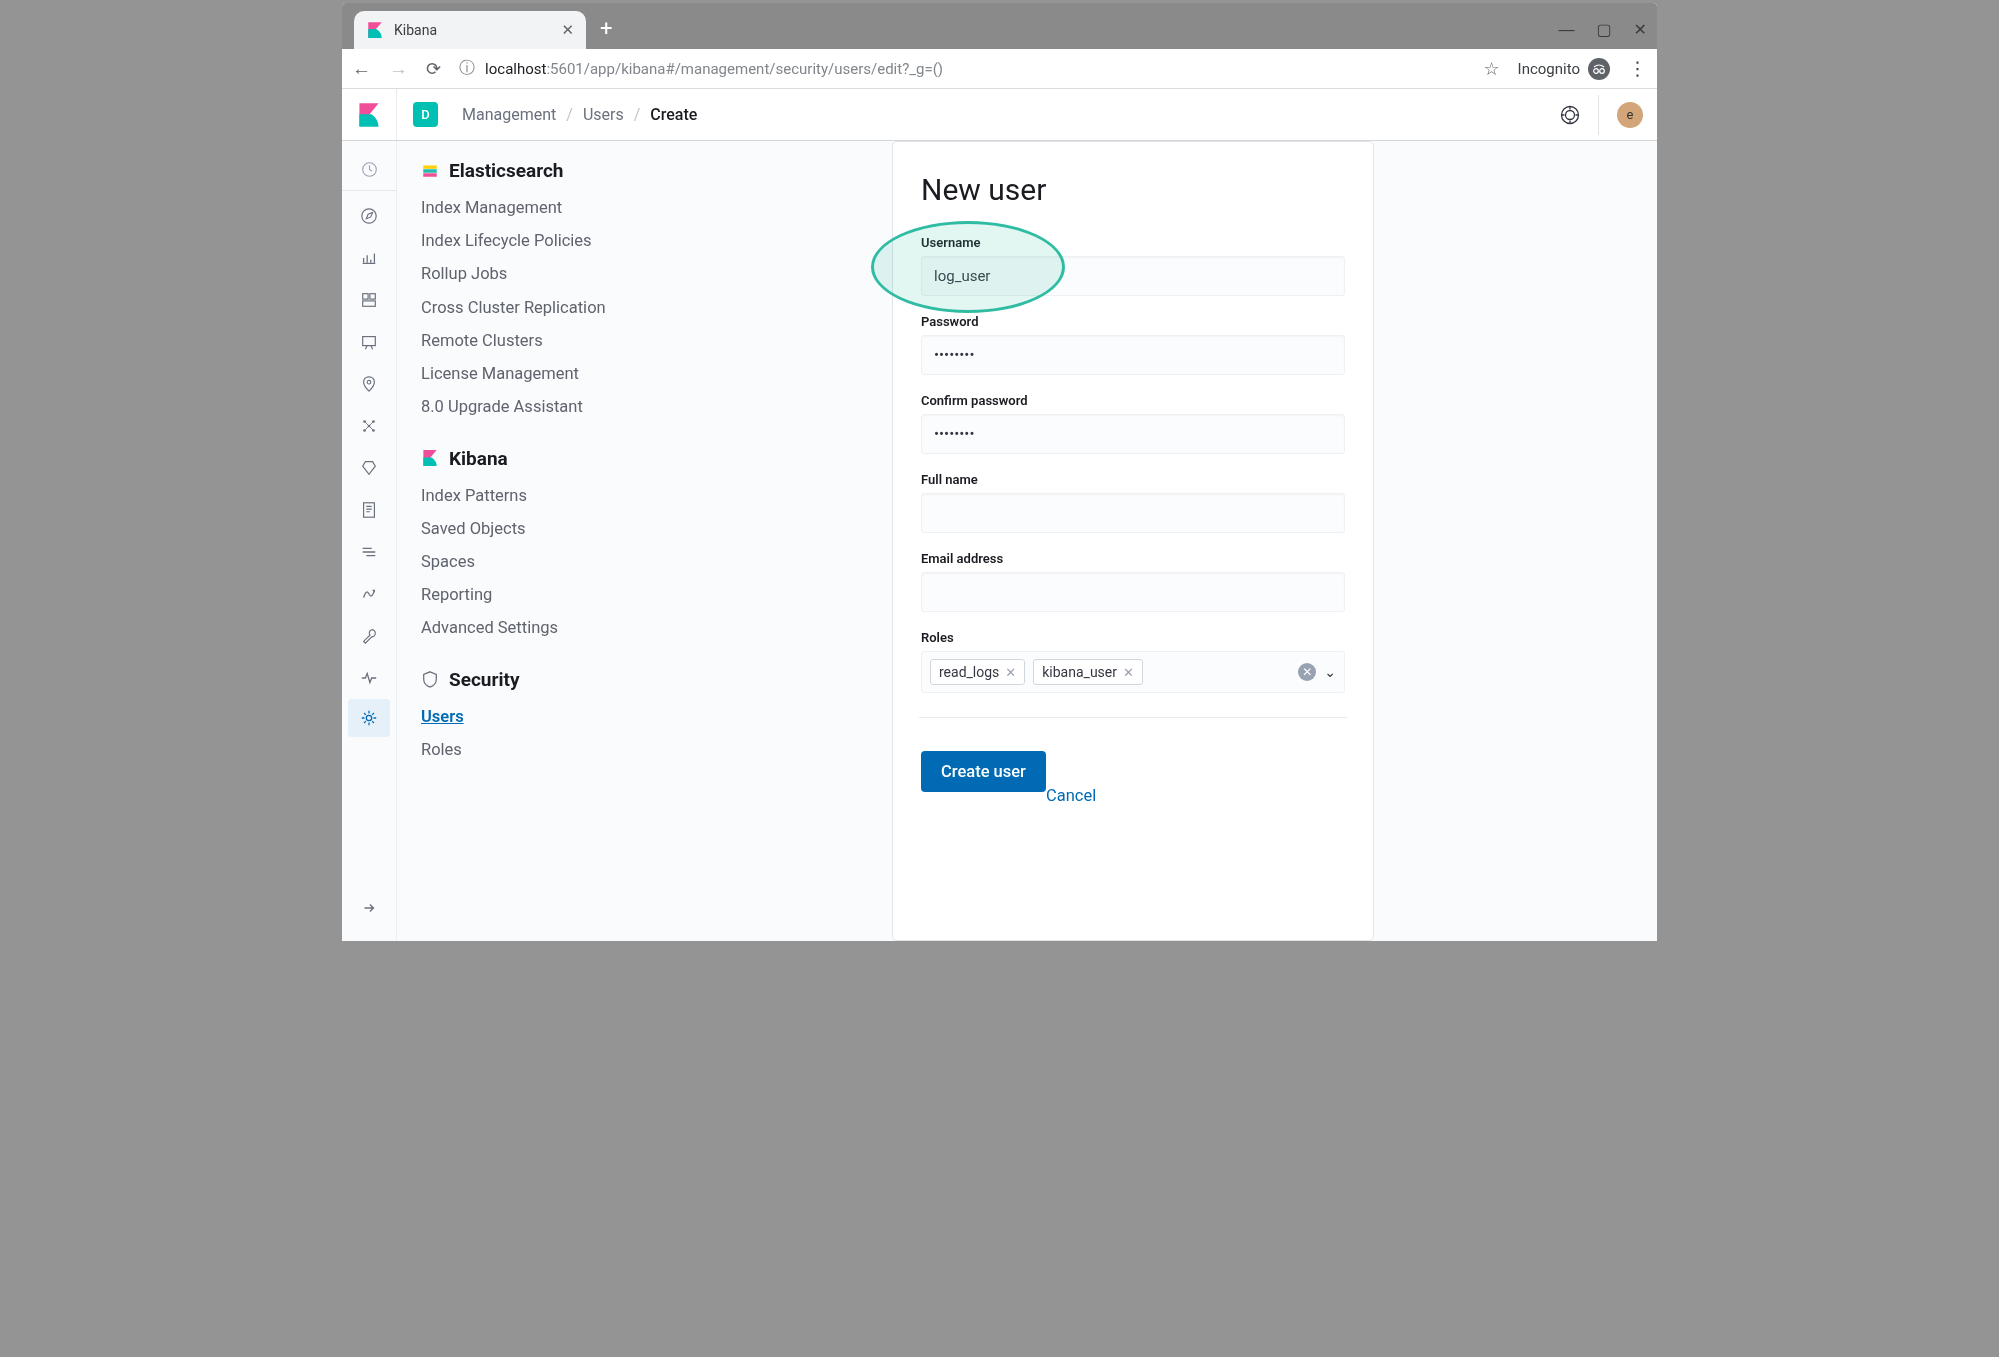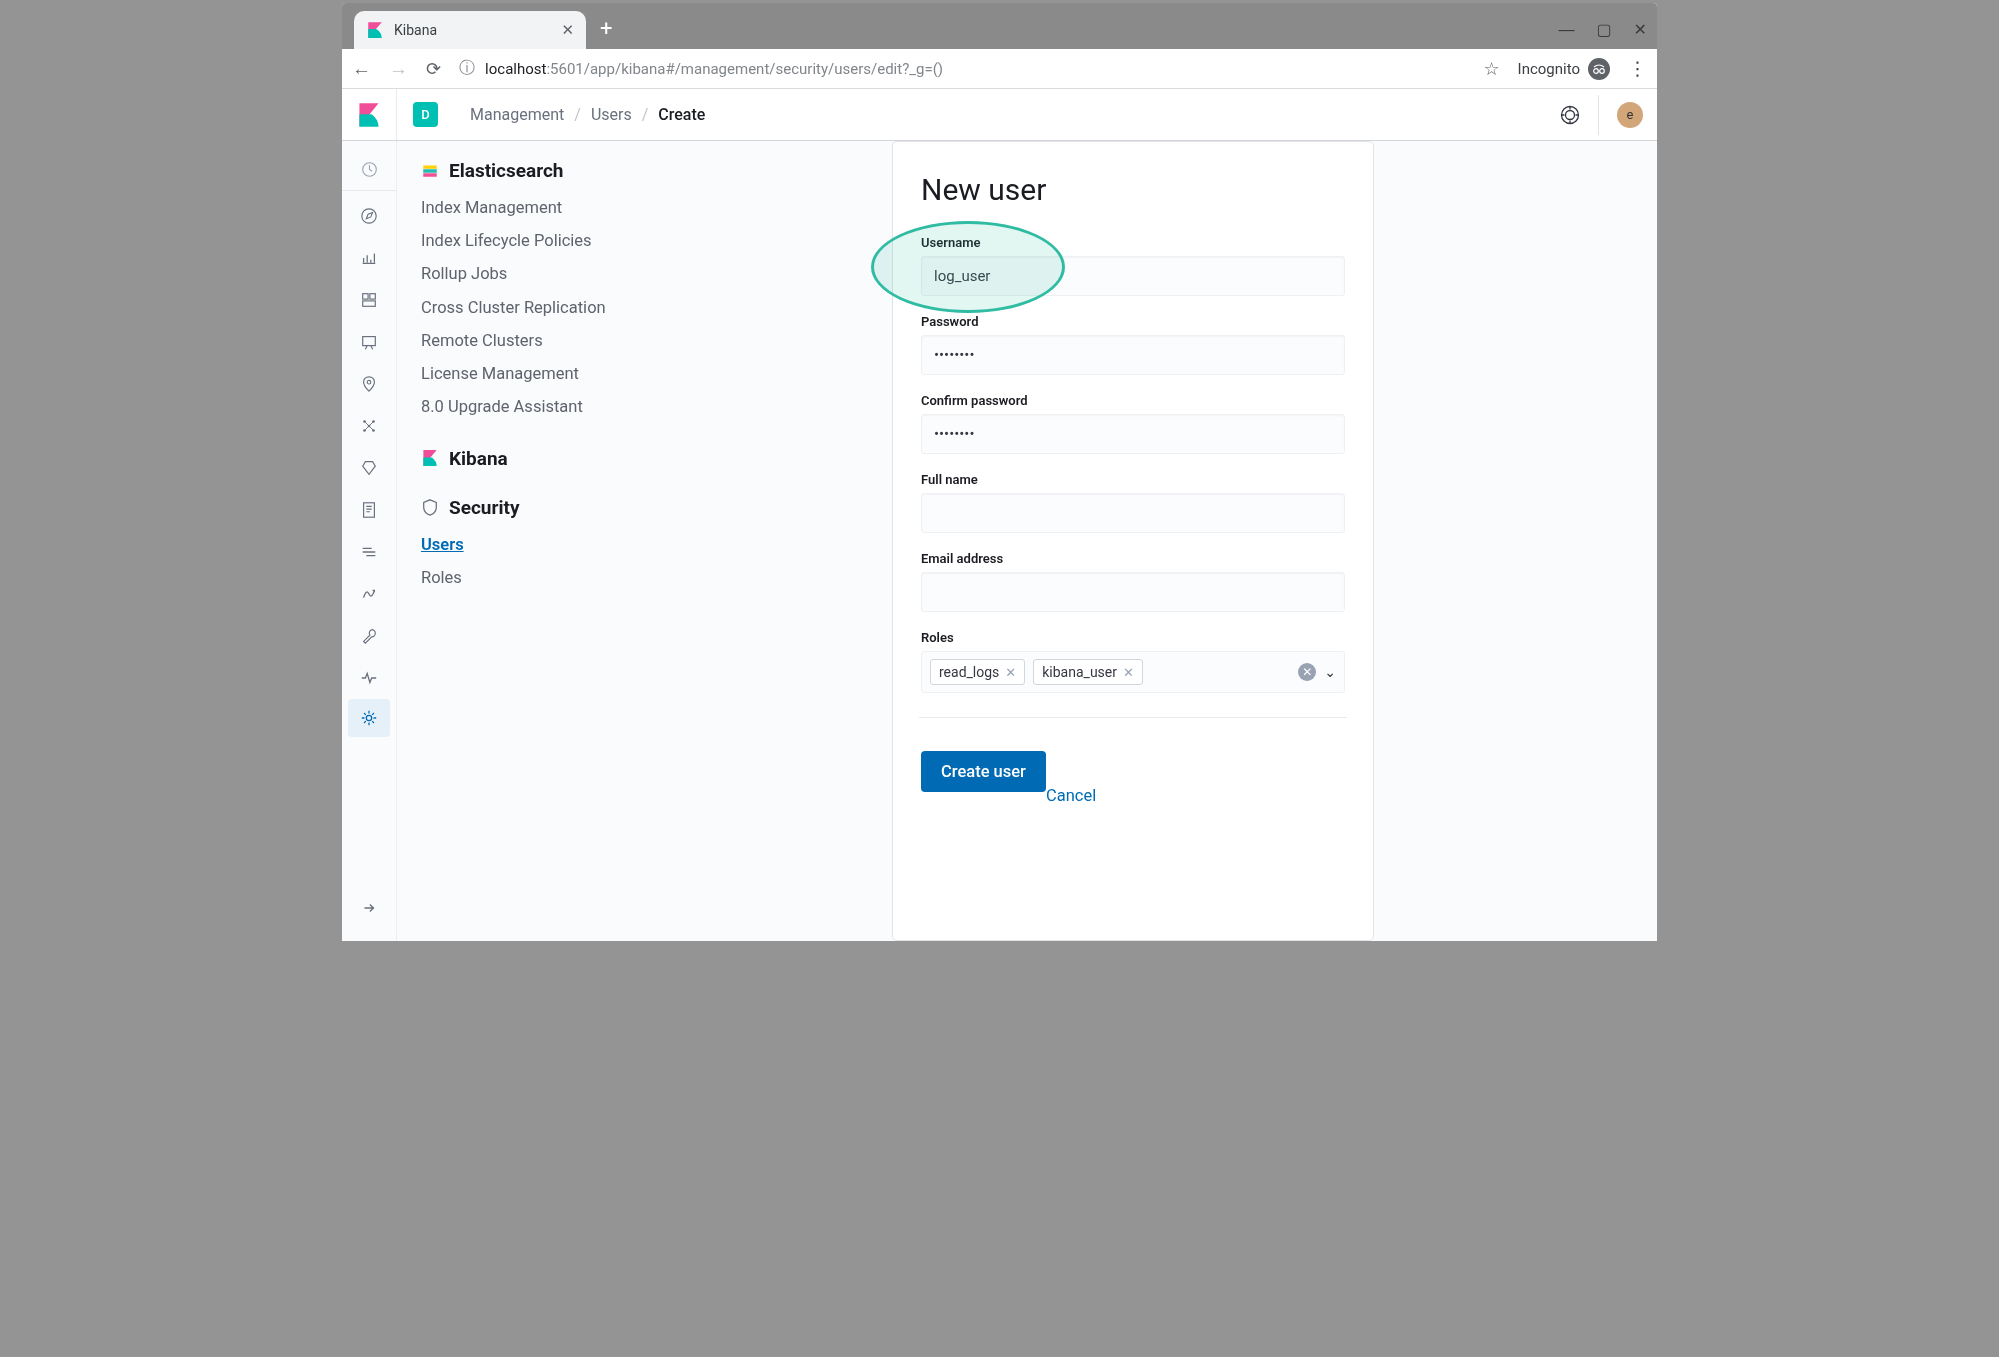--- a/index.html
+++ b/index.html
@@ -32,7 +32,7 @@
   .topbar { height: 52px; display: flex; align-items: center; border-bottom: 1px solid #d3d6db; padding: 0 14px 0 0; }
   .logo-cell { width: 55px; display: flex; align-items: center; justify-content: center; border-right: 1px solid #eaebee; height: 100%; }
   .space-badge { width: 25px; height: 25px; background: #00BFB3; border-radius: 4px; color: #fff; display: flex; align-items: center; justify-content: center; font-size: 13px; font-weight: 500; margin-left: 16px; }
-  .breadcrumbs { display: flex; align-items: flex-start; gap: 10px; margin-left: 32px; font-size: 16px; color: #535861; }
+  .breadcrumbs { display: flex; align-items: flex-start; gap: 10px; margin-left: 24px; font-size: 16px; color: #535861; }
   .crumb { color: #6a717d; }
   .crumb.active { color: #1a1c21; font-weight: 500; }
   .crumb-sep { color: #c2c5cb; }

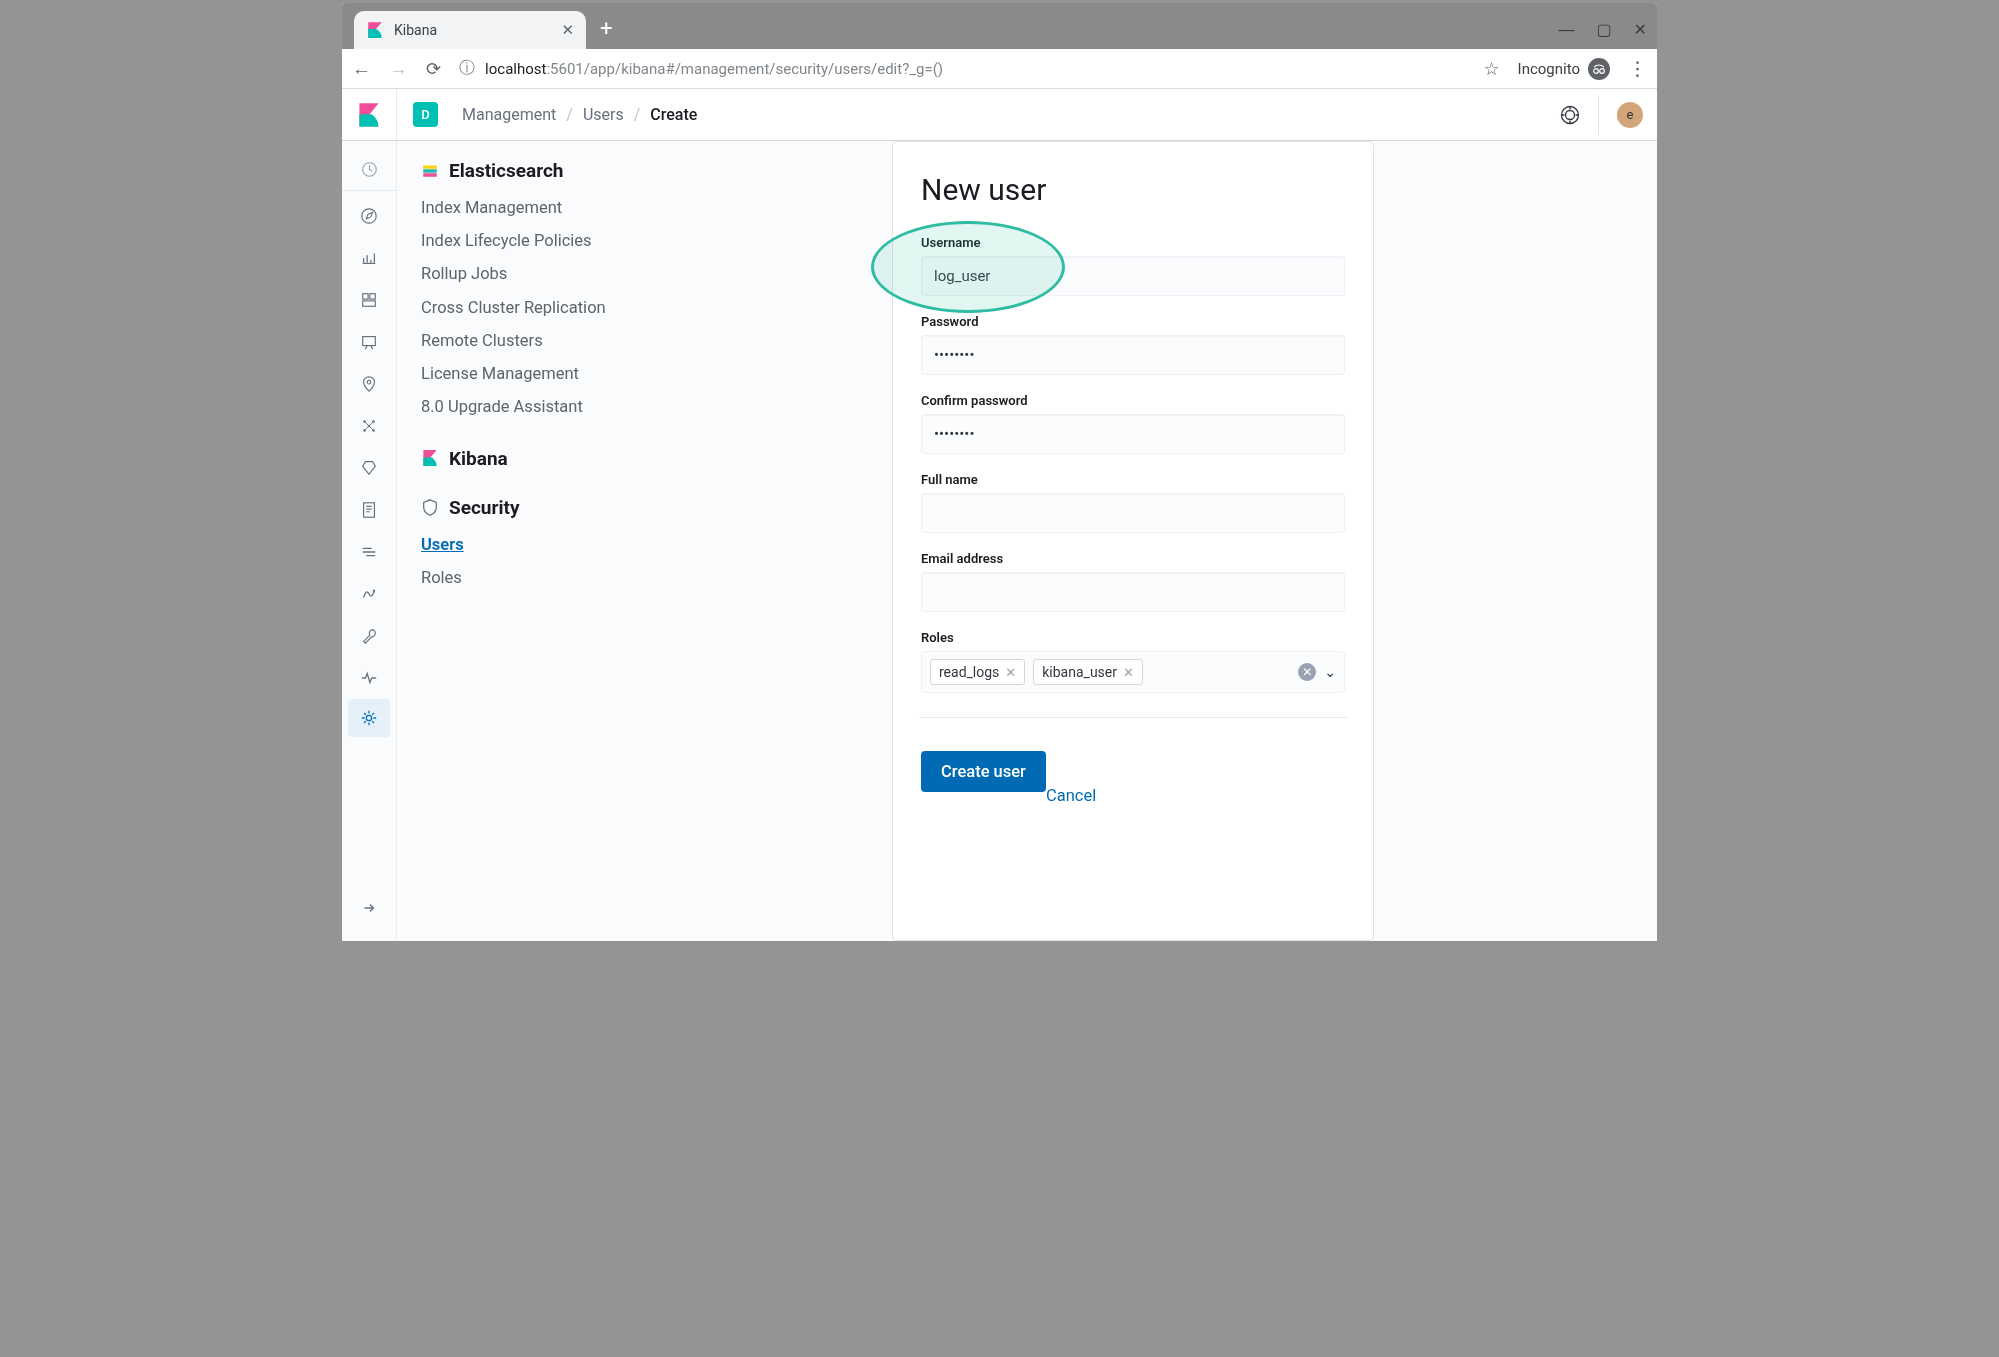--- a/index.html
+++ b/index.html
@@ -281,6 +281,13 @@
               </svg>
             <span>Kibana</span>
           </div>
+          <div class="mgmt-links">
+            <span class="mgmt-link">Index Patterns</span>
+            <span class="mgmt-link">Saved Objects</span>
+            <span class="mgmt-link">Spaces</span>
+            <span class="mgmt-link">Reporting</span>
+            <span class="mgmt-link">Advanced Settings</span>
+          </div>
         </div>
         <div class="mgmt-section">
           <div class="mgmt-section-head">

